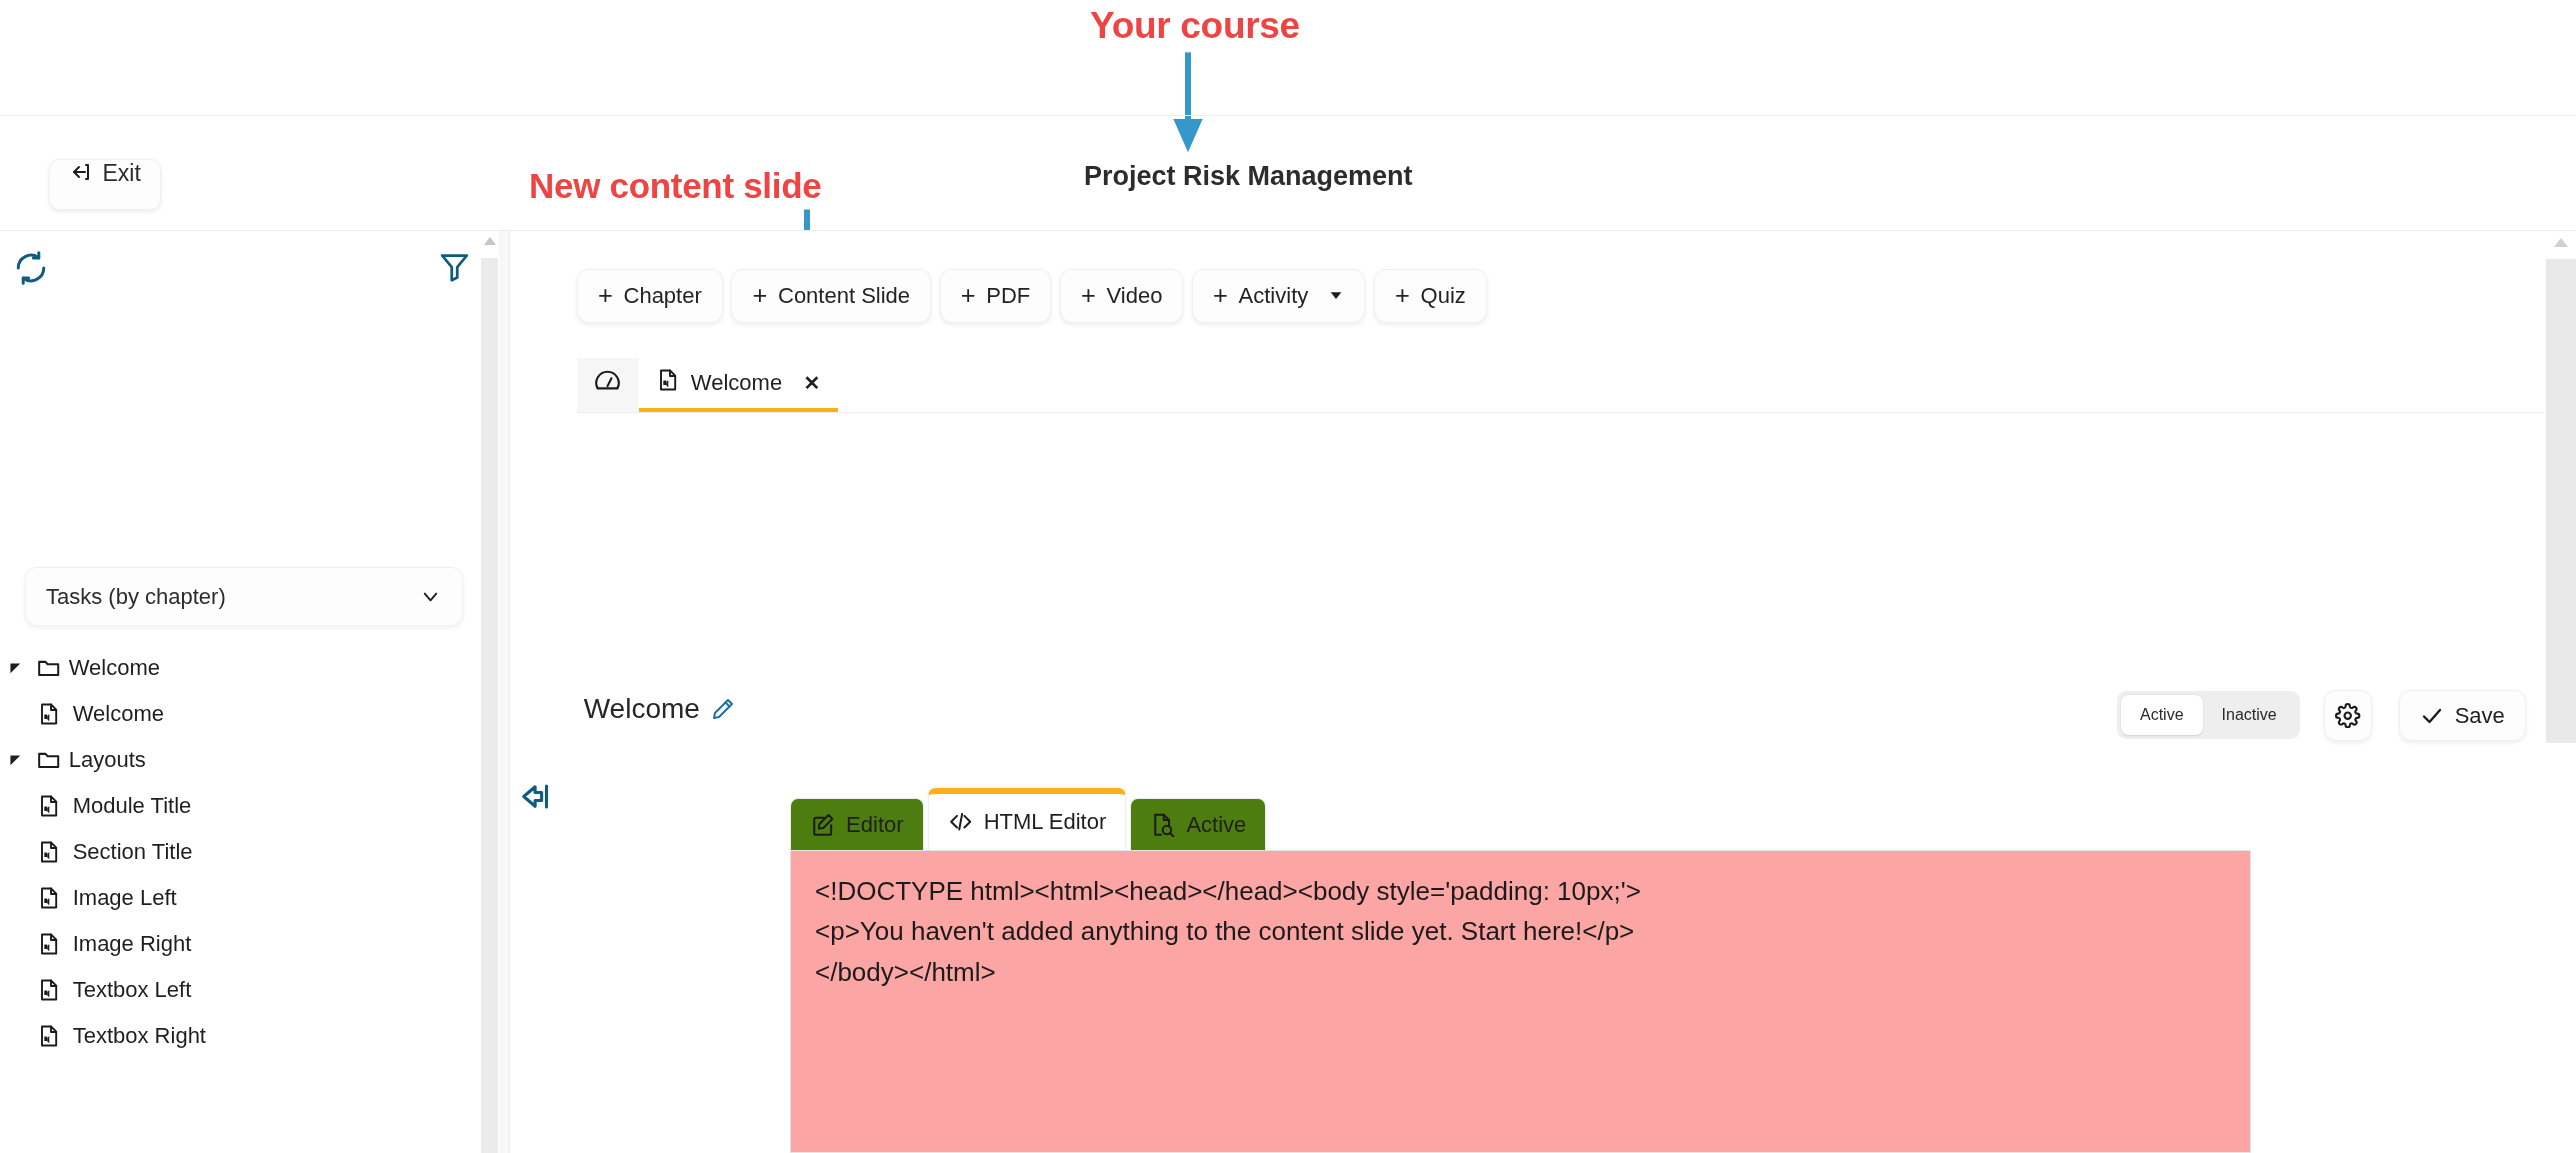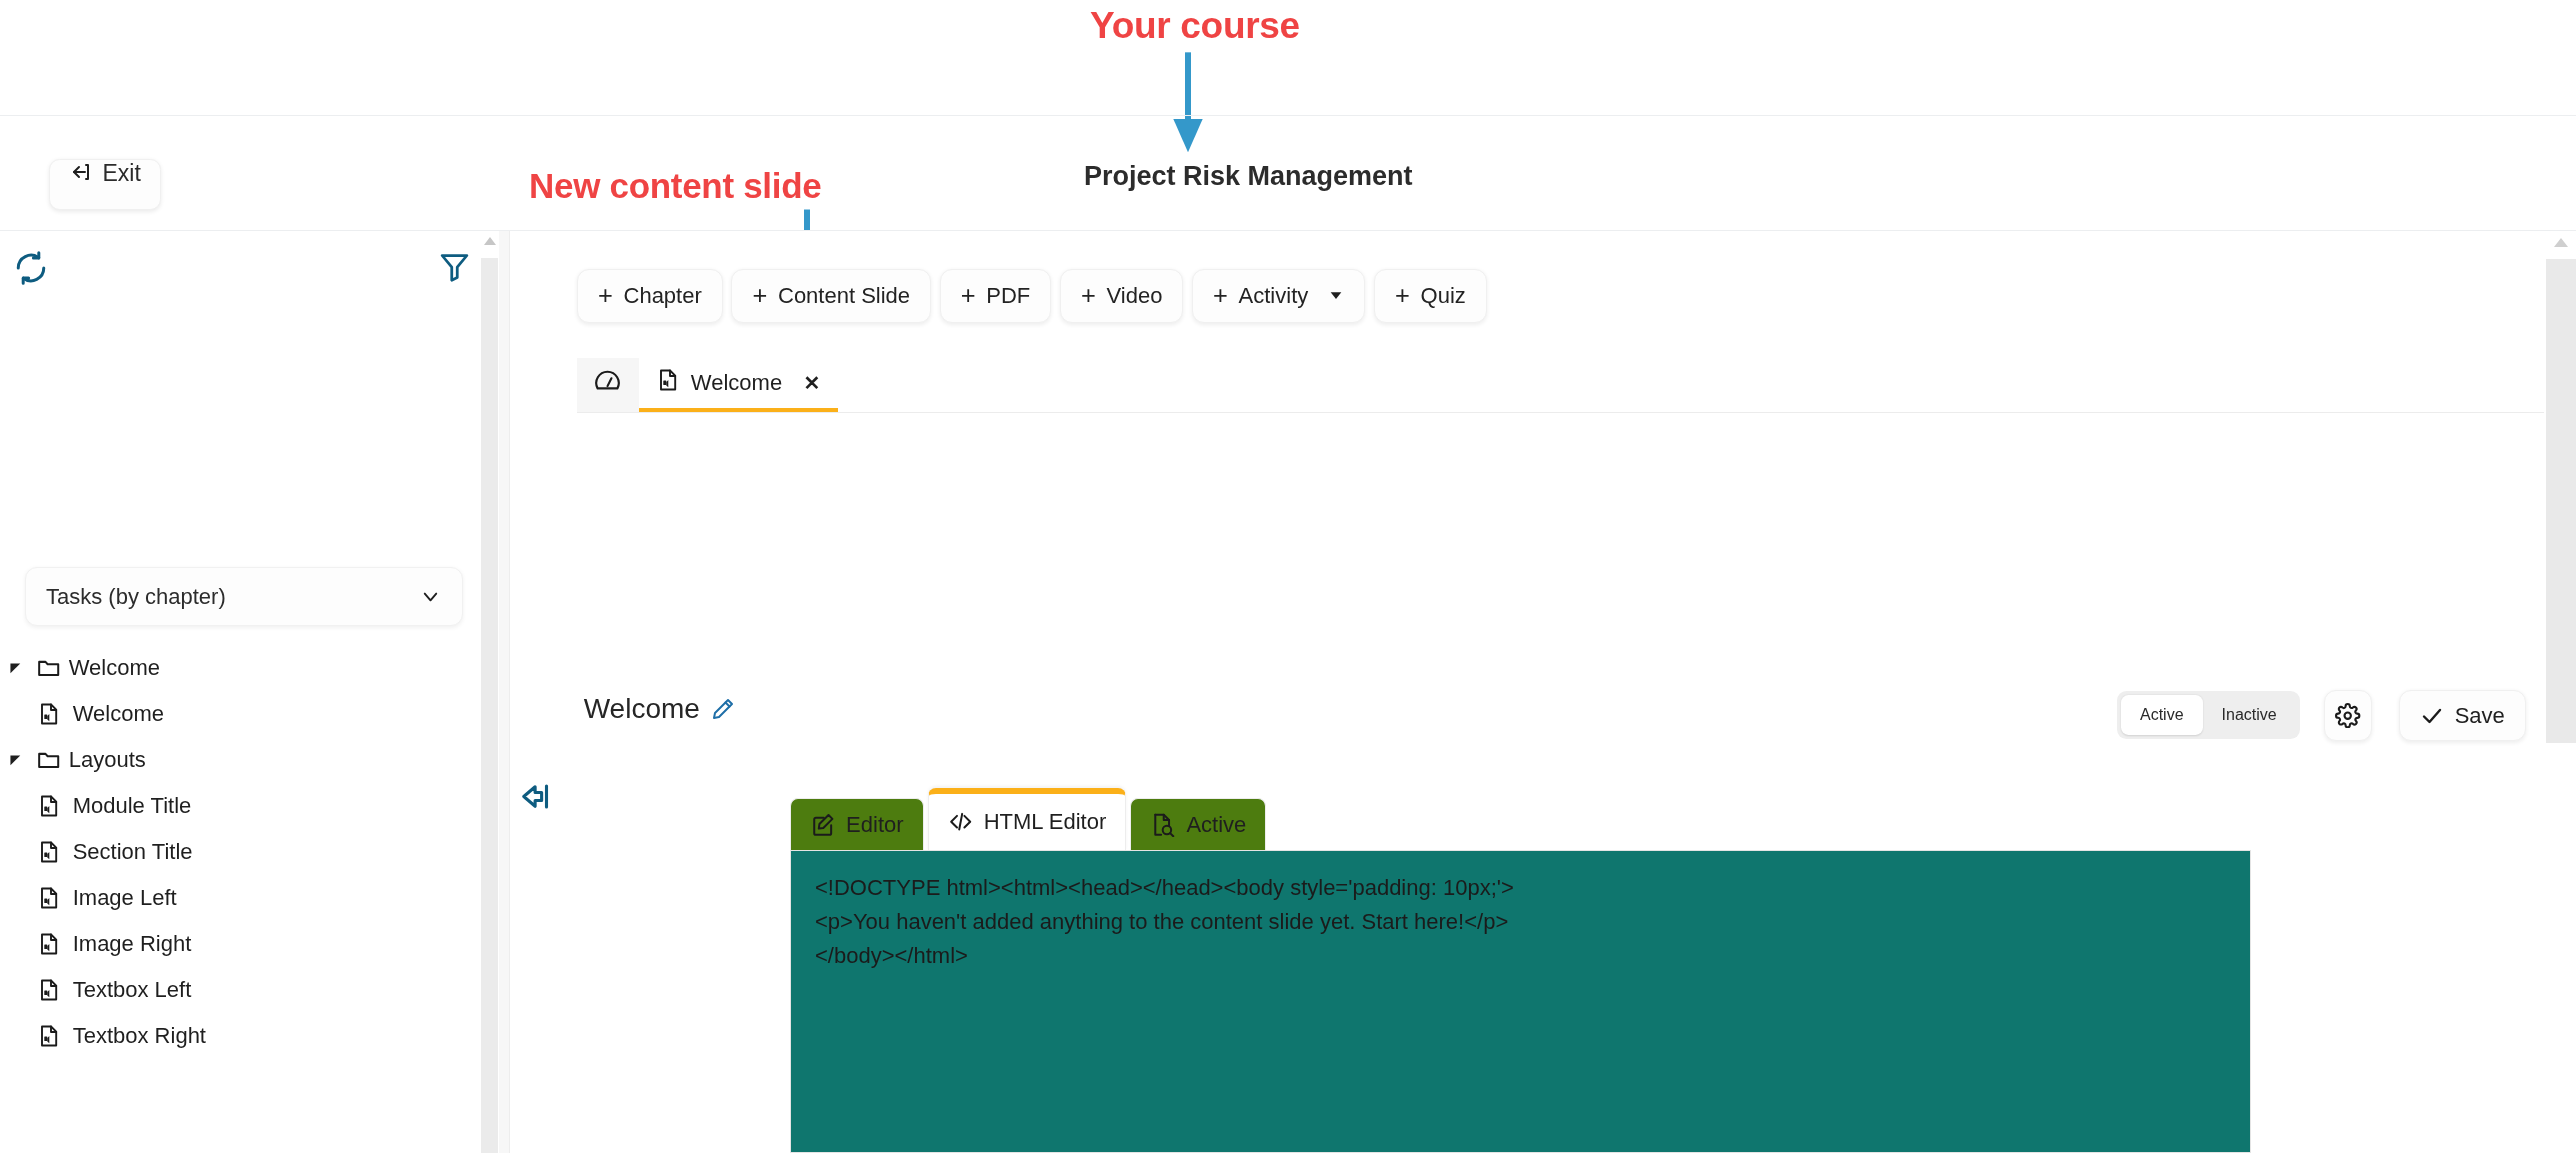--- a/index.html
+++ b/index.html
@@ -237,10 +237,10 @@
   .code-area {
     position: absolute; left: 213px; top: 619px;
     width: 1461px; height: 303px;
-    background: #0f766e;
+    background: #fca5a5;
     border: 0.7px solid #e4e4e4;
     padding: 20px 24px;
-    font-size: 22px; line-height: 1.55; color: #1b1b1b;
+    font-size: 26px; line-height: 1.55; color: #1b1b1b;
     white-space: pre-wrap;
     overflow: hidden;
     cursor: text;

